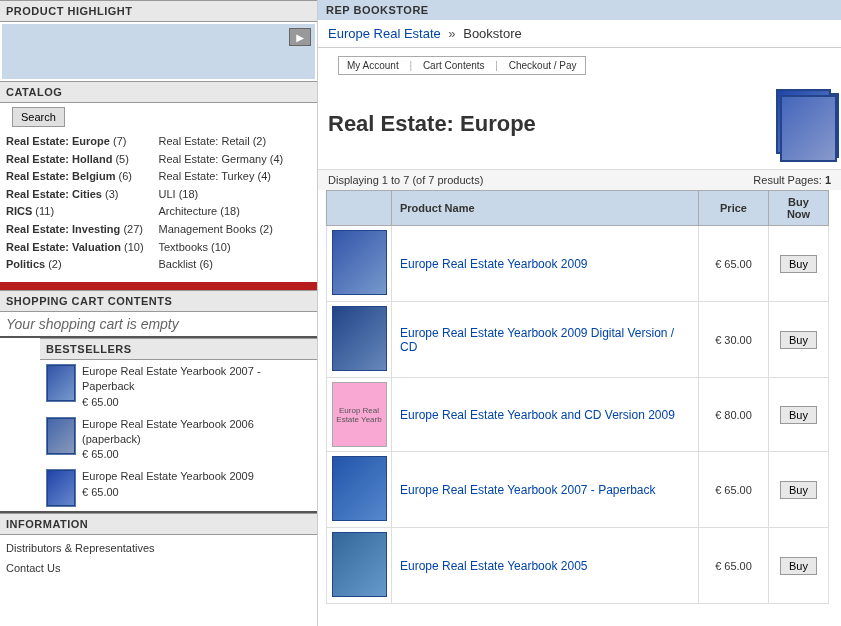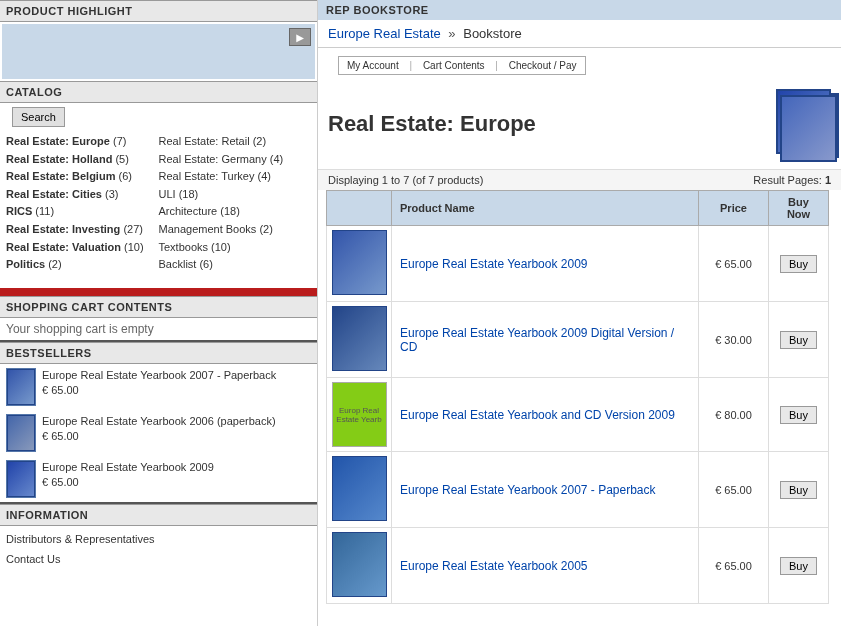--- a/index.html
+++ b/index.html
@@ -77,7 +77,7 @@
     .catalog-row {
       display: flex;
       justify-content: space-between;
-      margin-bottom: 8px;
+      margin-bottom: 2px;
     }
     .catalog-col { flex: 1; }
     .catalog-link {

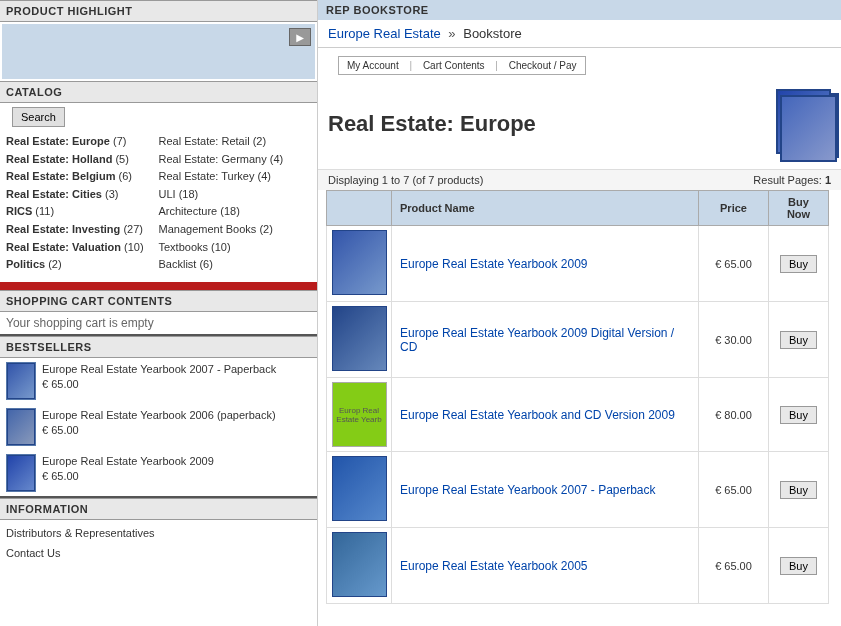--- a/index.html
+++ b/index.html
@@ -93,8 +93,9 @@
     .cart-section { border-top: 8px solid #b91c1c; }
     .cart-empty {
       padding: 4px 6px;
+      font-style: italic;
       color: #666;
-      font-size: 12px;
+      font-size: 14px;
     }
     
     

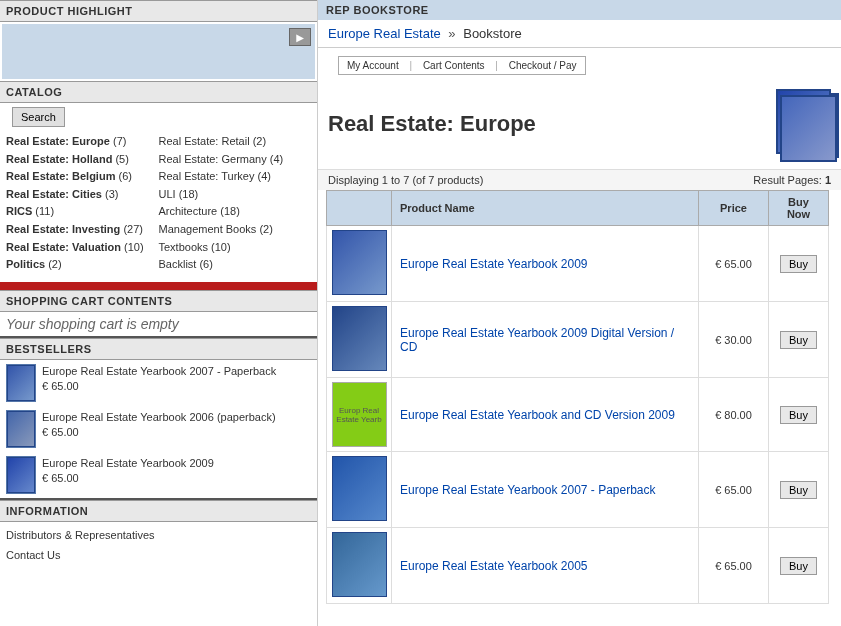--- a/index.html
+++ b/index.html
@@ -99,7 +99,7 @@
     }
     
     
-    .bestsellers-section { border-top: 2px solid #555; }
+    .bestsellers-section { border-top: 2px solid #555; padding-left: 40px; }
     .bestseller-item {
       display: flex;
       align-items: flex-start;

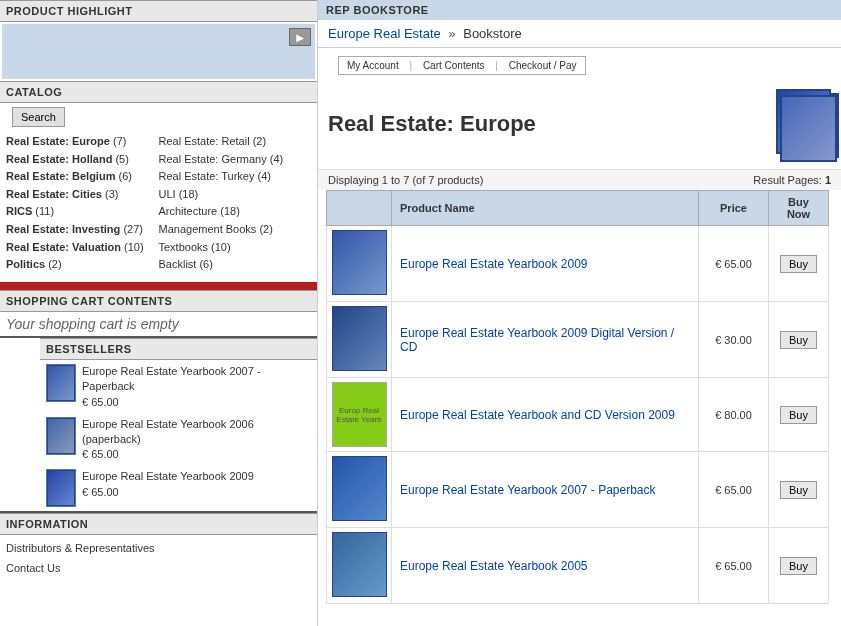--- a/index.html
+++ b/index.html
@@ -257,7 +257,7 @@
       width: 55px;
       height: 65px;
       border: 1px solid #aaa;
-      background: #84cc16;
+      background: #f9a8d4;
       display: inline-flex;
       align-items: center;
       justify-content: center;

